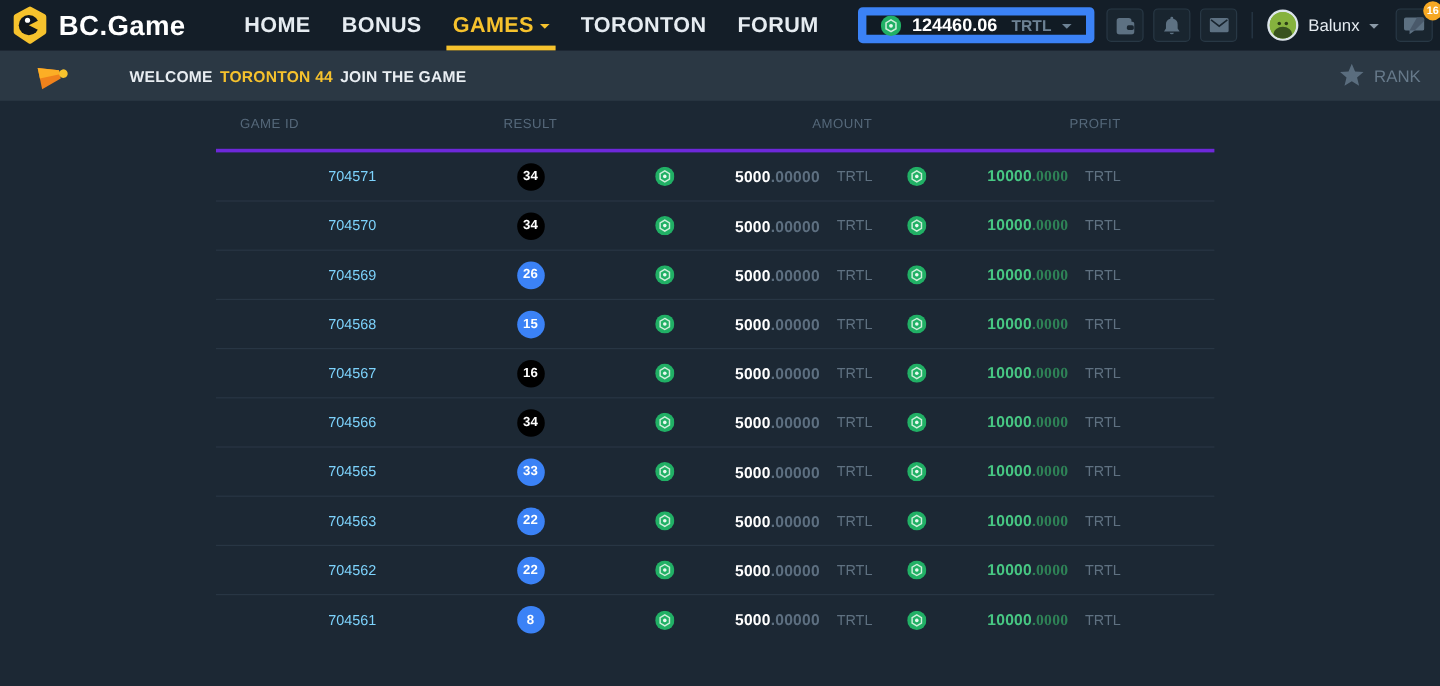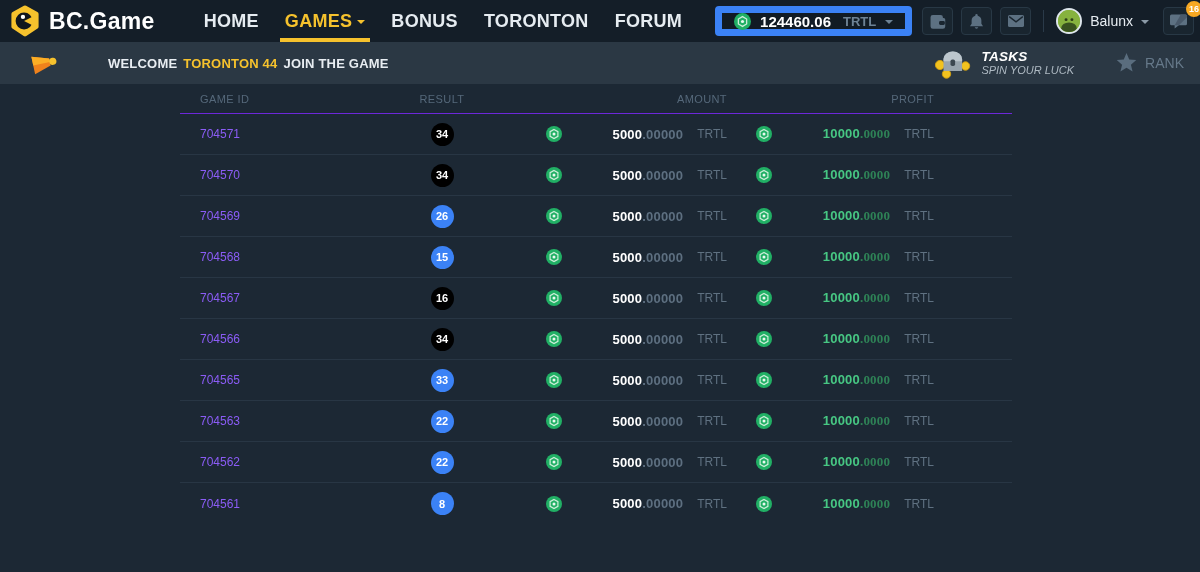--- a/index.html
+++ b/index.html
@@ -144,12 +144,12 @@
       <a class="nav-item">
         <span>HOME</span>
       </a>
+      <a class="nav-item">
+        <span>BONUS</span>
+      </a>
       <a class="nav-item active">
         <span>GAMES</span>
         <span class="caret"></span>
-      </a>
-      <a class="nav-item">
-        <span>BONUS</span>
       </a>
       <a class="nav-item">
         <span>TORONTON</span>

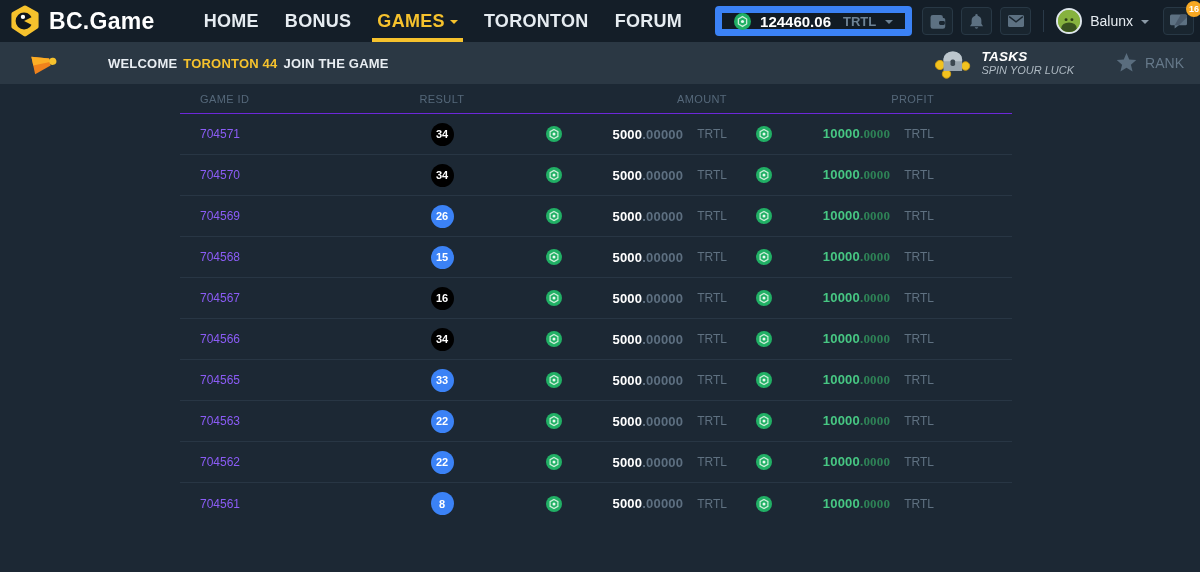--- a/index.html
+++ b/index.html
@@ -238,22 +238,6 @@
     <span>JOIN THE GAME</span>
   </div>
   <div class="banner-right">
-    <div class="tasks">
-      <span style="display:flex;">
-        <svg width="37" height="31" viewBox="0 0 37 31">
-          <circle cx="6" cy="17" r="4.6" fill="#f2c21f" stroke="#cf9e12" stroke-width="1"></circle>
-          <circle cx="31.5" cy="18" r="4.2" fill="#f2c21f" stroke="#cf9e12" stroke-width="1"></circle>
-          <circle cx="12.5" cy="26" r="4.2" fill="#f2c21f" stroke="#cf9e12" stroke-width="1"></circle>
-          <path d="M9.5 11 a9.3 7.5 0 0 1 18.6 0 v12 H9.5 Z" fill="#98a4ad"></path>
-          <path d="M9.5 11 a9.3 7.5 0 0 1 18.6 0 v2.2 H9.5 Z" fill="#bcc6cd"></path>
-          <rect x="16.5" y="11.5" width="4.6" height="6.5" rx="1.8" fill="#3c4750"></rect>
-        </svg>
-      </span>
-      <div class="tasks-text">
-        <div class="tasks-title">TASKS</div>
-        <div class="tasks-sub">SPIN YOUR LUCK</div>
-      </div>
-    </div>
     <div class="rank">
       <span style="display:flex;">
         <svg width="21" height="20" viewBox="0 0 20 19">

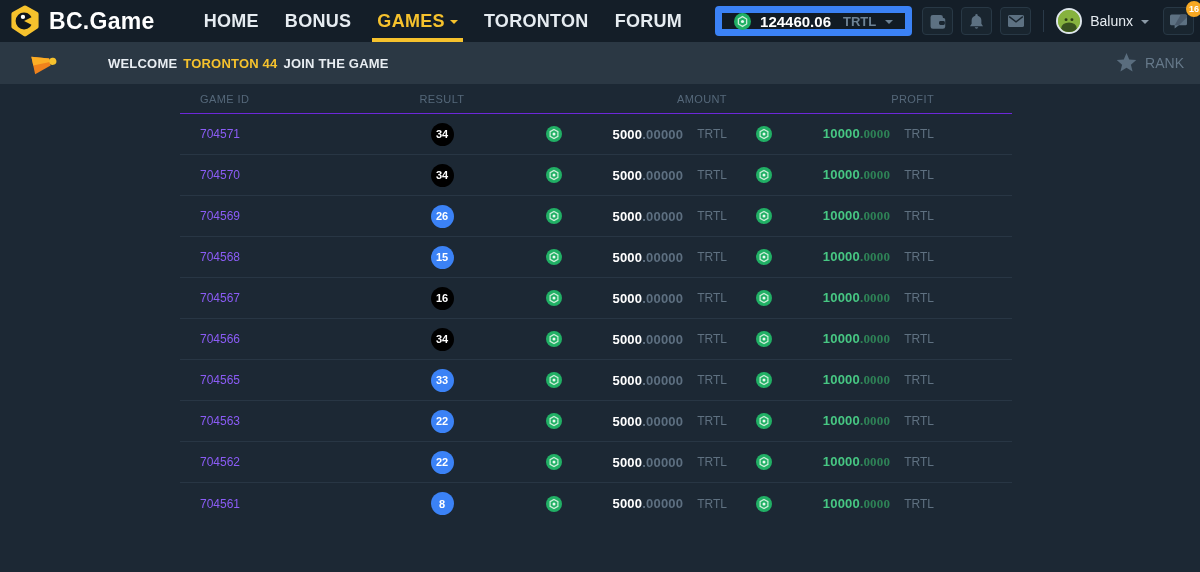--- a/index.html
+++ b/index.html
@@ -97,7 +97,7 @@
     grid-template-columns: 207px 110px 230px 285px;
     align-items: center;
   }
-  .thead { height: 30px; border-bottom: 1px solid #6d28d9; }
+  .thead { height: 43px; border-bottom: 3px solid #6d28d9; }
   .th { color: #55687a; font-size: 11px; letter-spacing: .4px; font-weight: normal; }
   .th-1 { padding-left: 20px; }
   .th-2 { text-align: center; }

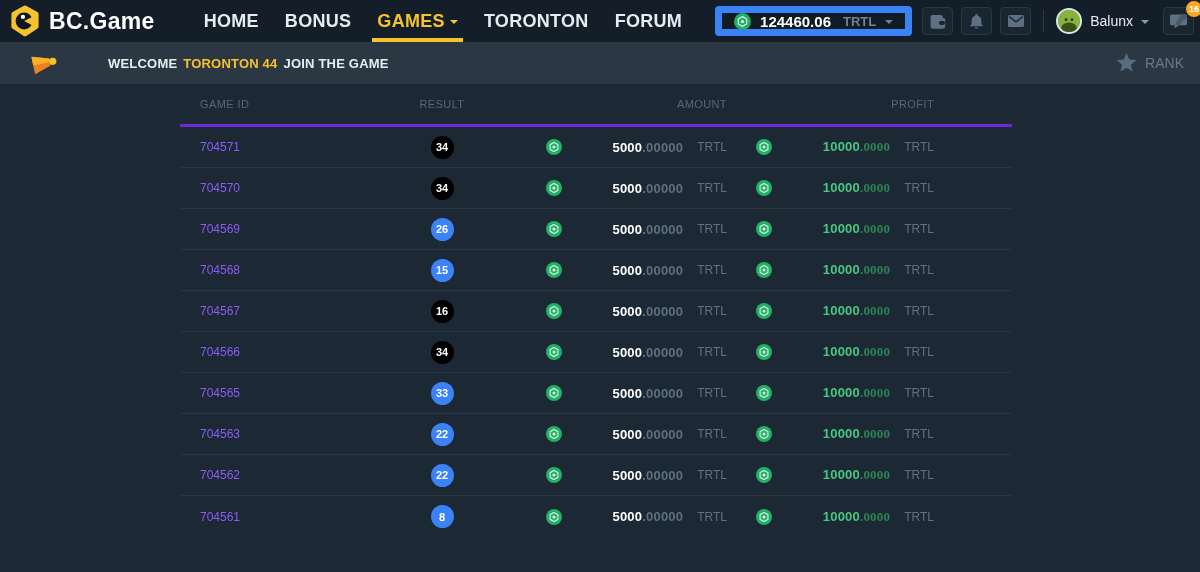--- a/index.html
+++ b/index.html
@@ -105,7 +105,7 @@
   .th-4 { text-align: right; padding-right: 78px; }
   .row { height: 41px; border-bottom: 1px solid #283644; cursor: pointer; }
   .row:last-child { border-bottom: none; }
-  .game-id { color: #8b5cf6; font-size: 12px; padding-left: 20px; }
+  .game-id { color: #7dd3fc; font-size: 12px; padding-left: 20px; text-align: center; }
   .result-cell { display: flex; justify-content: center; }
   .badge {
     width: 23px; height: 23px; border-radius: 50%;

